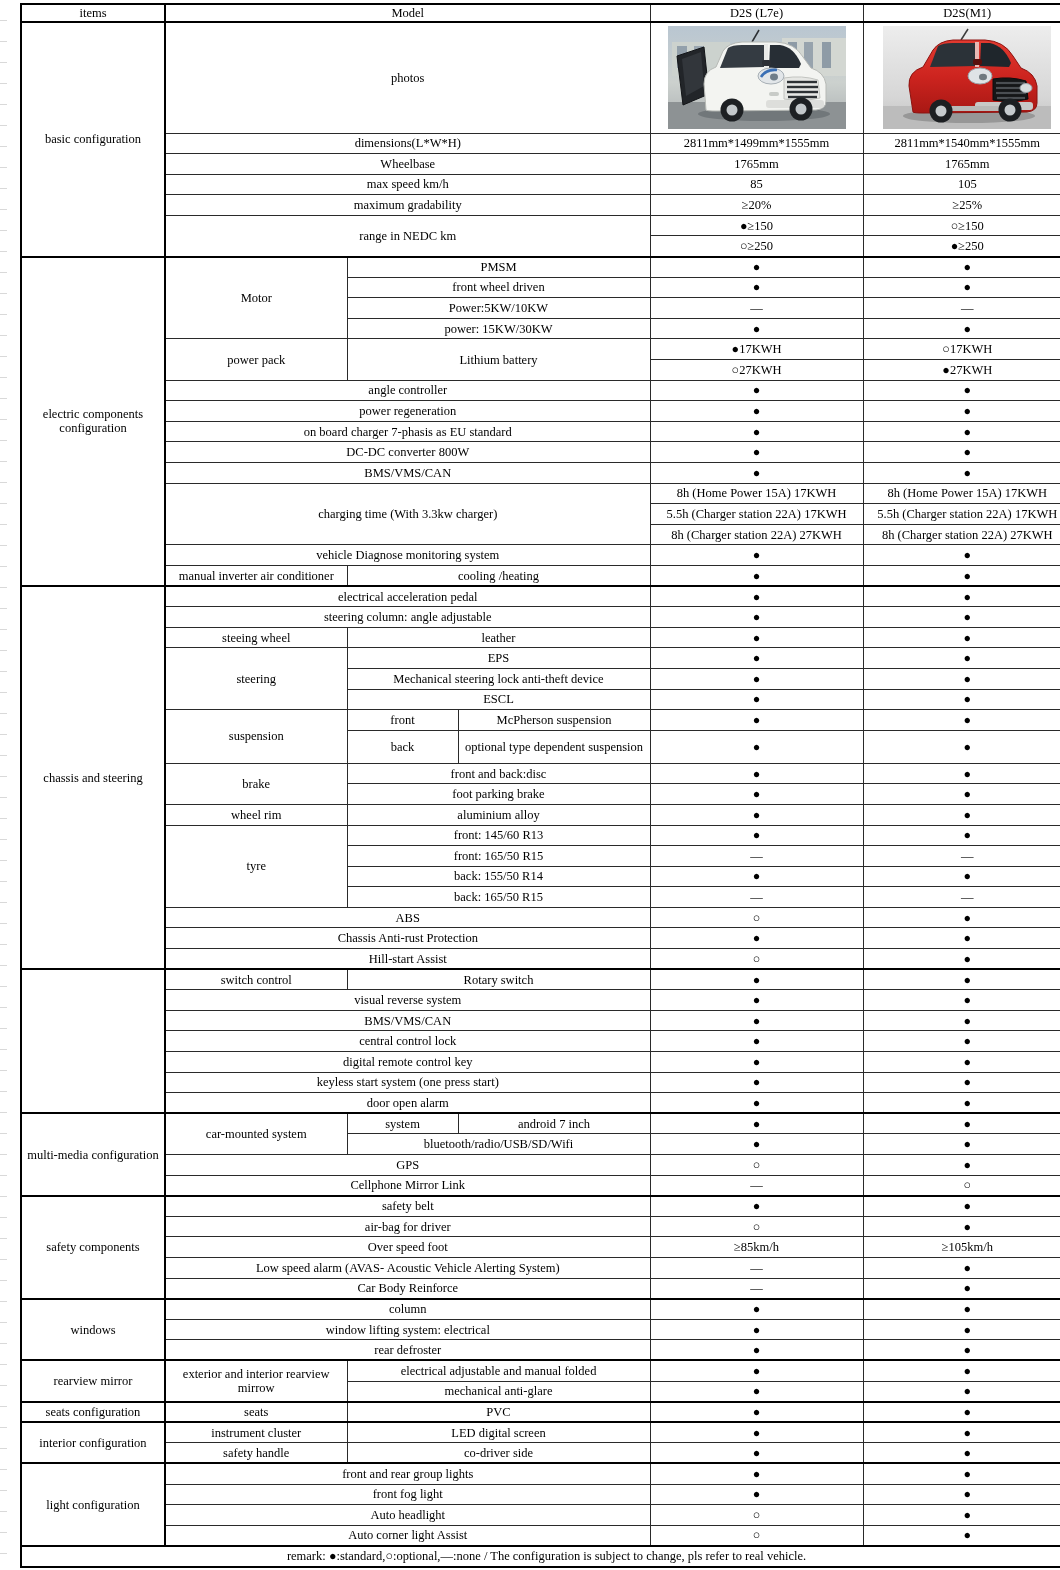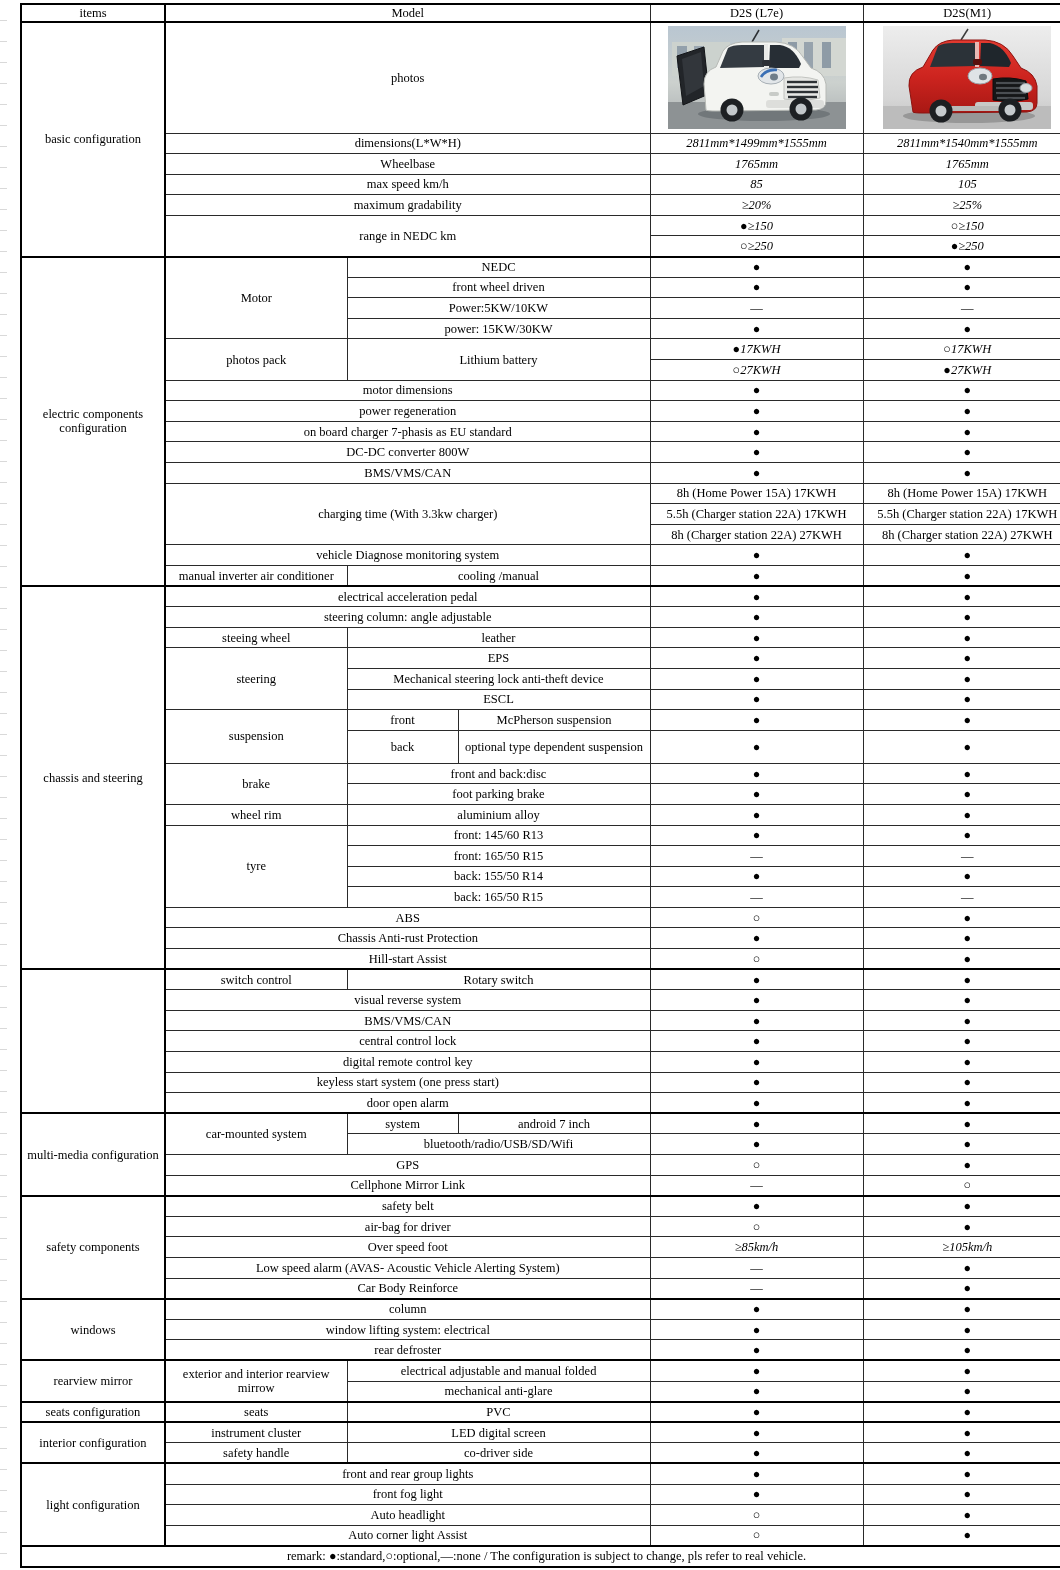--- a/index.html
+++ b/index.html
@@ -17,7 +17,7 @@
   td.hdr0,td.cat{border-right:2px solid #000 !important;}
   td.cat{font-size:12.5px;}
   td.sym{font-size:14px;}
-  td.val{font-size:12.3px;font-style:italic;}
+  td.val{font-size:12.3px;}
   td.chg{font-size:11.8px;}
   td.photo{padding:0;}
   td.rem{text-align:left;padding-left:6px;font-size:13px;border-left:2px solid #000;}

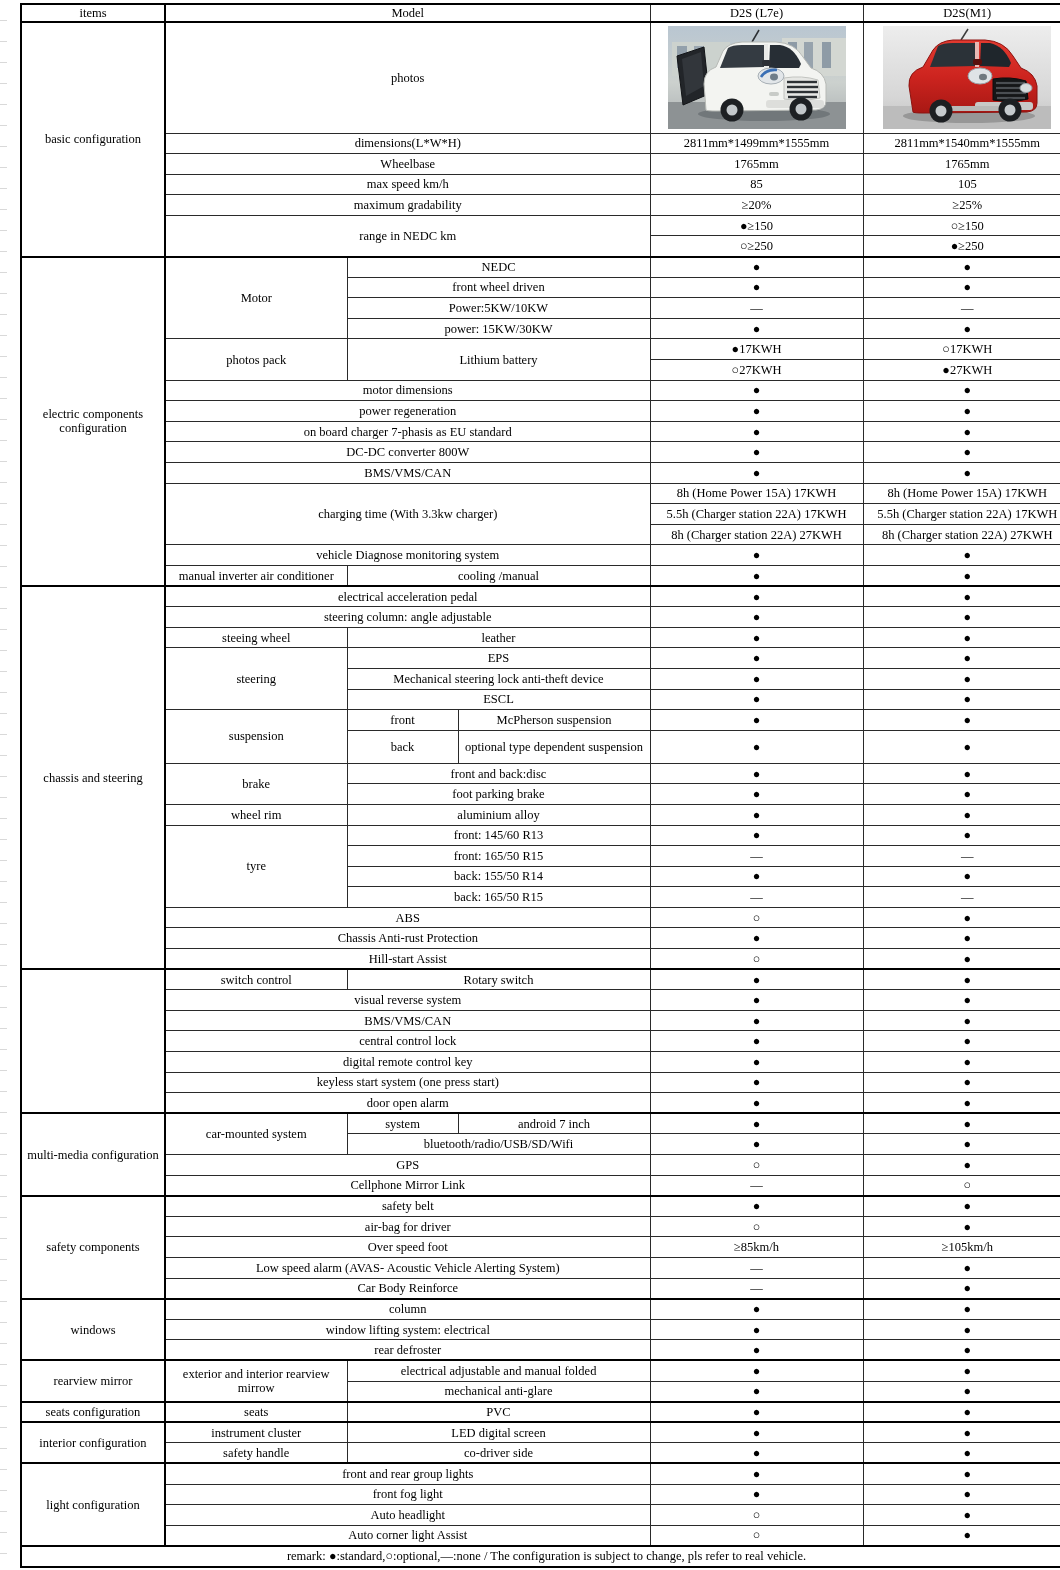--- a/index.html
+++ b/index.html
@@ -166,7 +166,7 @@
       <tr class="gt">
         <td rowspan="16" class="cat">electric components configuration</td>
         <td rowspan="4" class="lbl">Motor</td>
-        <td colspan="2" class="lbl">NEDC</td>
+        <td colspan="2" class="lbl">PMSM</td>
         <td class="sym">●</td>
         <td class="sym">●</td>
       </tr>

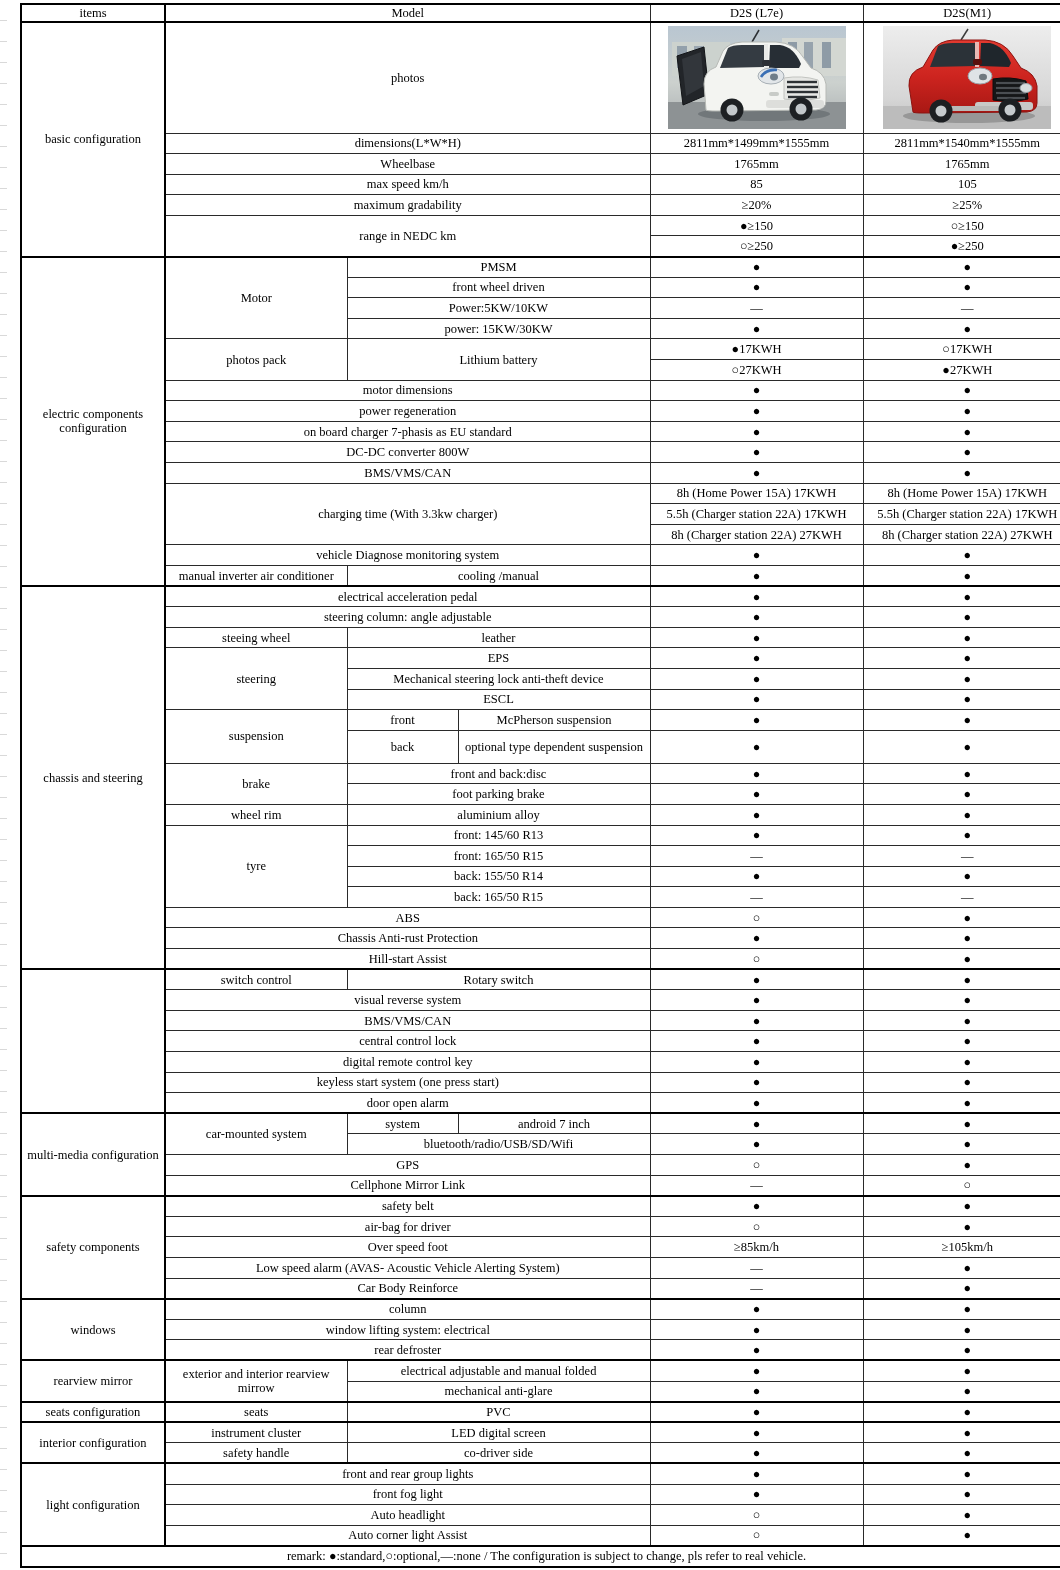--- a/index.html
+++ b/index.html
@@ -186,7 +186,7 @@
         <td class="sym">●</td>
       </tr>
       <tr>
-        <td rowspan="2" class="lbl">photos pack</td>
+        <td rowspan="2" class="lbl">power pack</td>
         <td colspan="2" rowspan="2" class="lbl">Lithium battery</td>
         <td class="val">●17KWH</td>
         <td class="val">○17KWH</td>

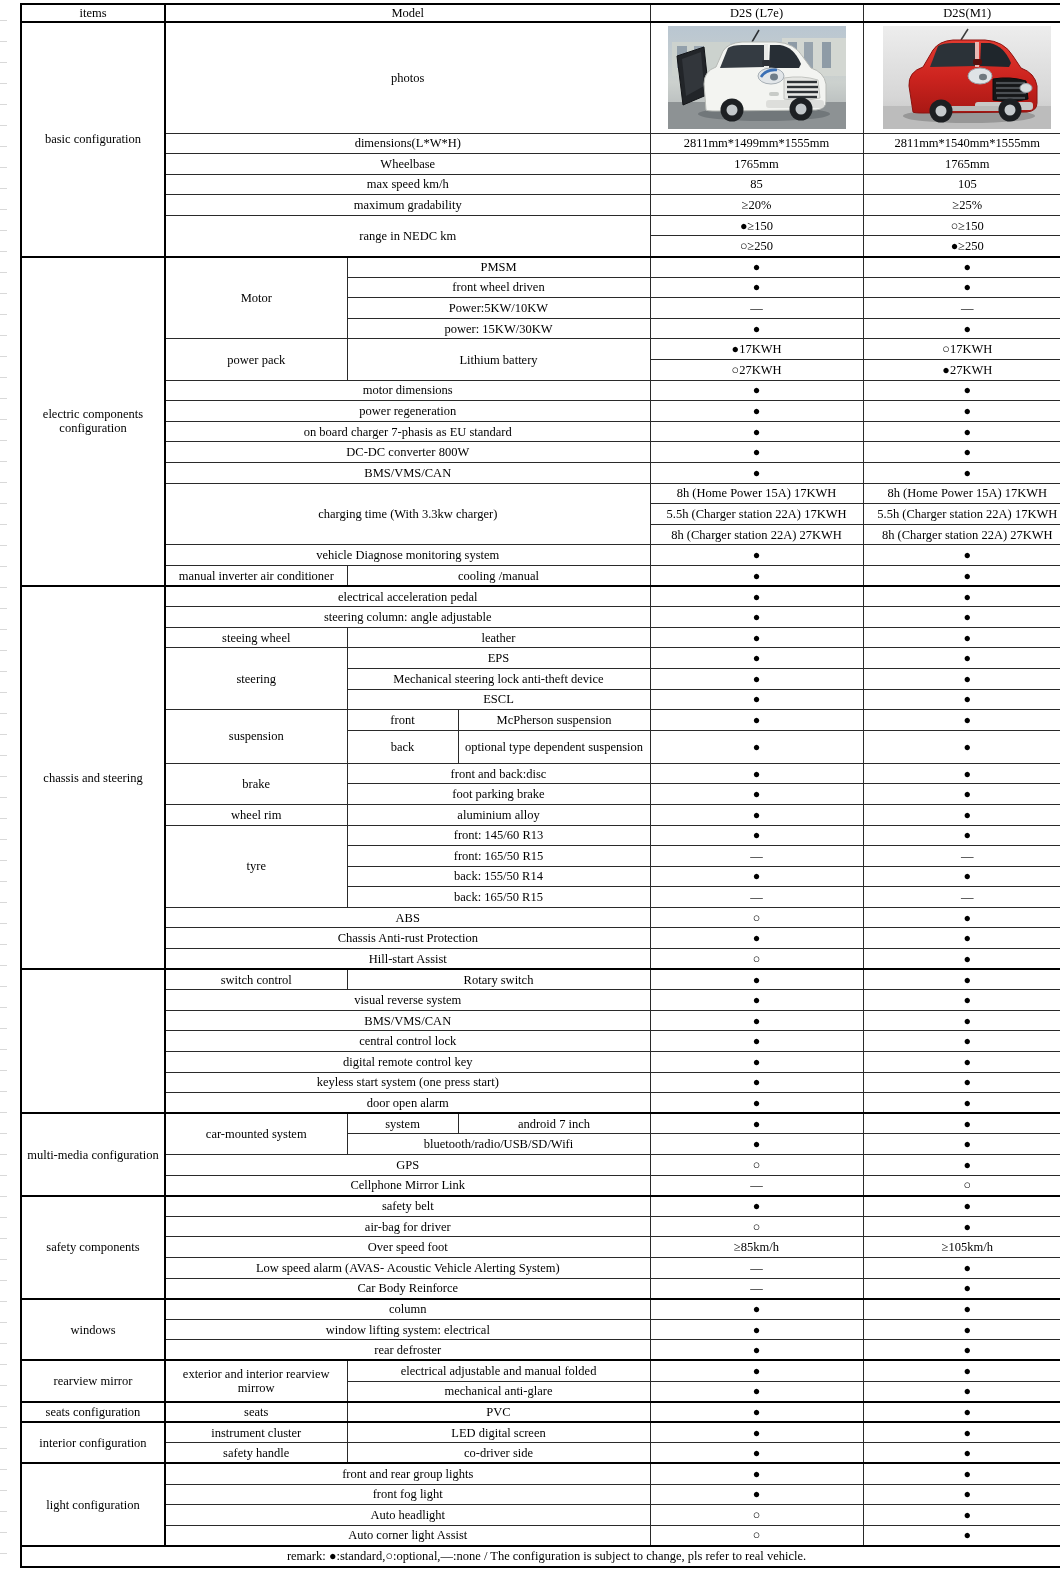--- a/index.html
+++ b/index.html
@@ -196,7 +196,7 @@
         <td class="val">●27KWH</td>
       </tr>
       <tr>
-        <td colspan="3" class="lbl">motor dimensions</td>
+        <td colspan="3" class="lbl">angle controller</td>
         <td class="sym">●</td>
         <td class="sym">●</td>
       </tr>

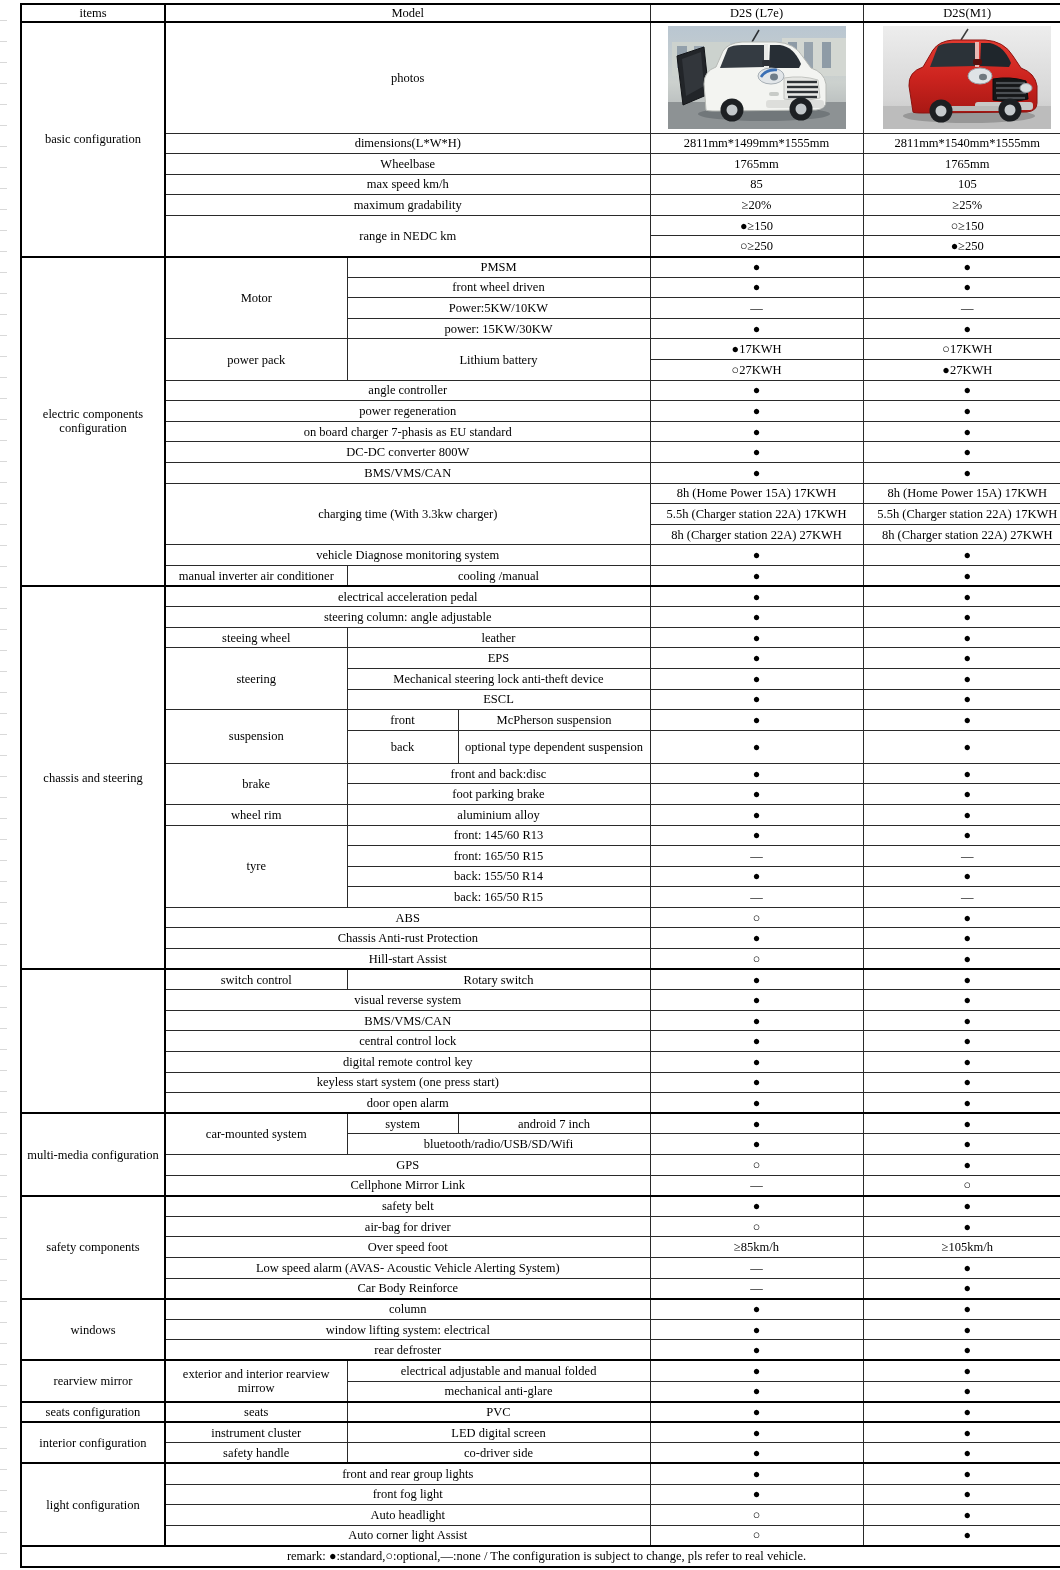--- a/index.html
+++ b/index.html
@@ -240,7 +240,7 @@
       </tr>
       <tr>
         <td class="lbl">manual inverter air conditioner</td>
-        <td colspan="2" class="lbl">cooling /manual</td>
+        <td colspan="2" class="lbl">cooling /heating</td>
         <td class="sym">●</td>
         <td class="sym">●</td>
       </tr>

